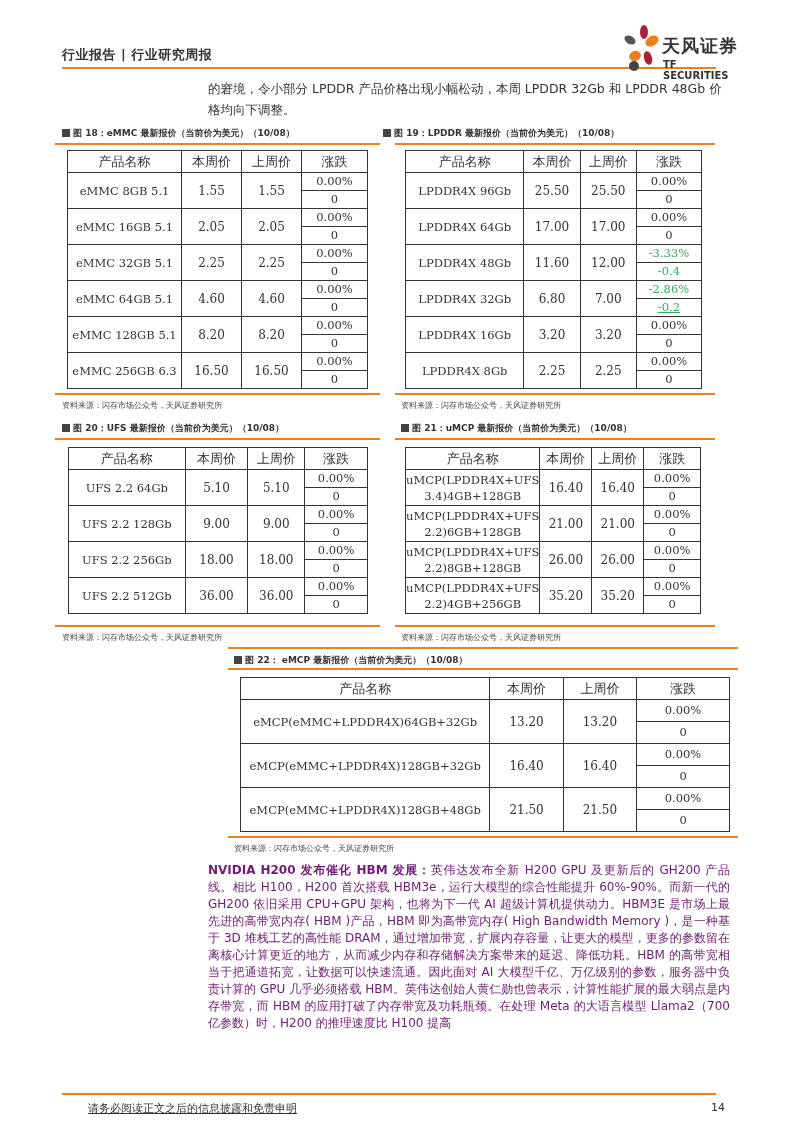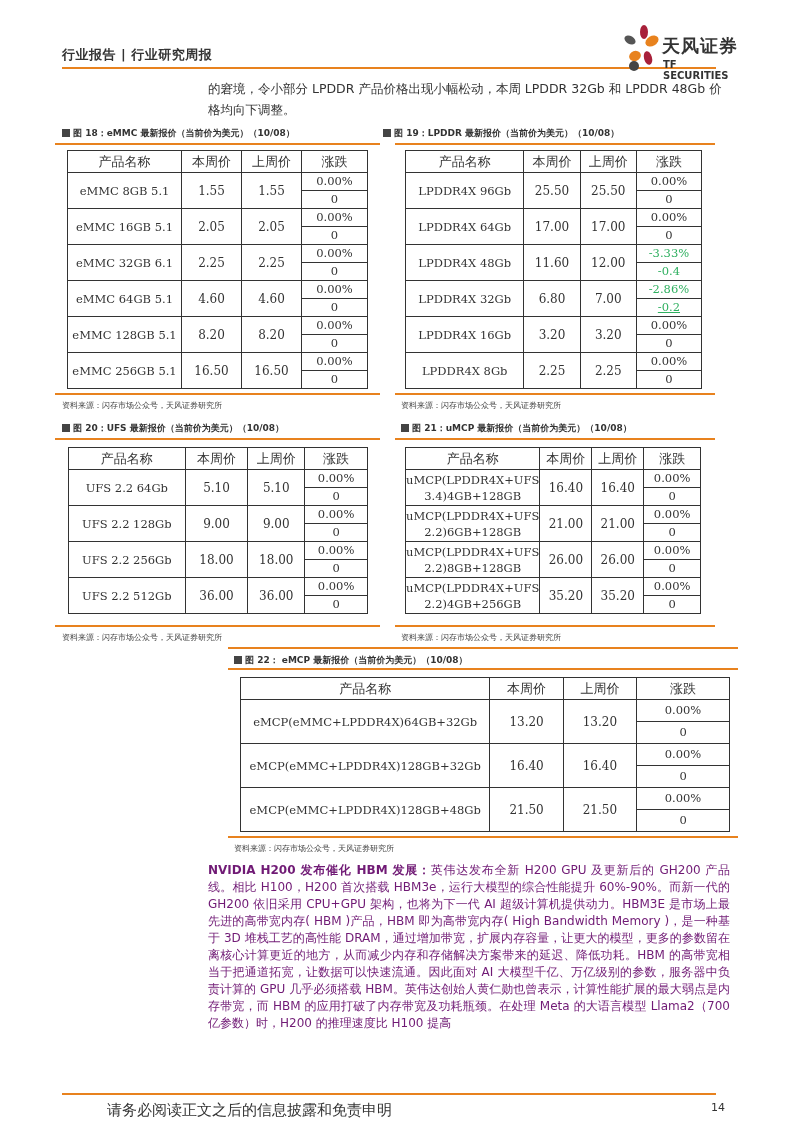--- a/index.html
+++ b/index.html
@@ -90,7 +90,7 @@
         <td class="chg" style="height: 17px; line-height: 17px;">0</td>
       </tr>
       <tr>
-        <td class="name" rowspan="2">eMMC 32GB 6.1</td>
+        <td class="name" rowspan="2">eMMC 32GB 5.1</td>
         <td class="price" rowspan="2">2.25</td>
         <td class="price" rowspan="2">2.25</td>
         <td class="chg" style="height: 17px; line-height: 17px;">0.00%</td>

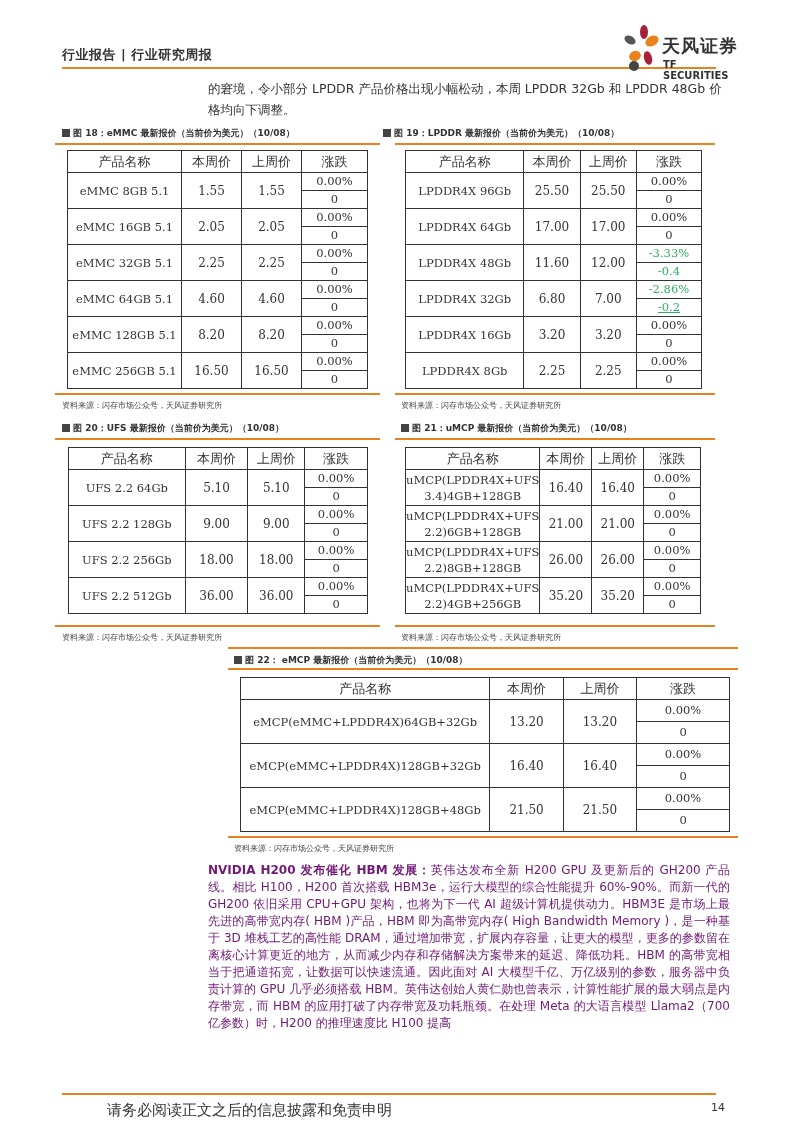--- a/index.html
+++ b/index.html
@@ -117,7 +117,7 @@
         <td class="chg" style="height: 17px; line-height: 17px;">0</td>
       </tr>
       <tr>
-        <td class="name" rowspan="2">eMMC 256GB 5.1</td>
+        <td class="name" rowspan="2">eMMC 256GB 6.3</td>
         <td class="price" rowspan="2">16.50</td>
         <td class="price" rowspan="2">16.50</td>
         <td class="chg" style="height: 17px; line-height: 17px;">0.00%</td>

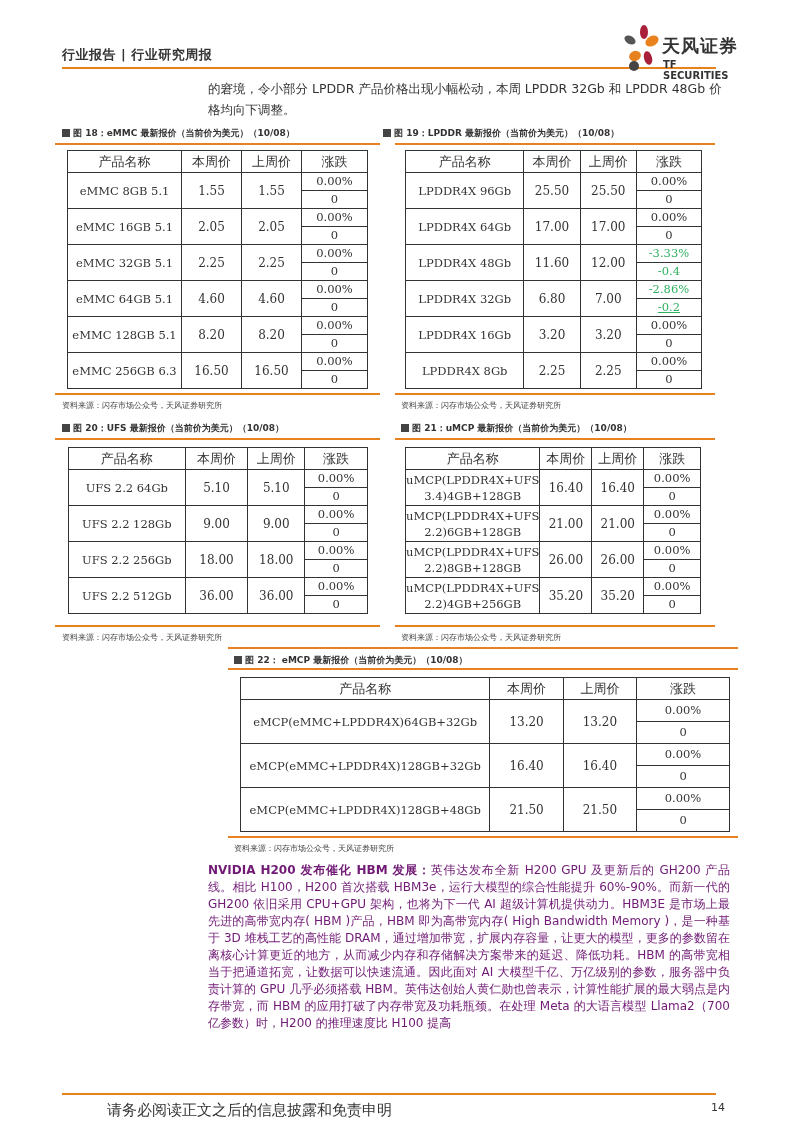--- a/index.html
+++ b/index.html
@@ -32,7 +32,7 @@
   .body-text { left:208px; top:862px; width:522px; font-size:12px; line-height:17px; text-align:justify; color:#701a75; }
   .body-text b { font-weight:bold; }
   .foot-line { left:62px; top:1093px; width:654px; height:2px; background:#e8821e; }
-  .foot-text { left:107px; top:1101px; font-size:15px; color:#333; }
+  .foot-text { left:88px; top:1101px; font-size:11px; color:#333;text-decoration:underline; }
   .page-no { left:711px; top:1101px; font-size:11px; color:#333; }
 </style>
 </head>

